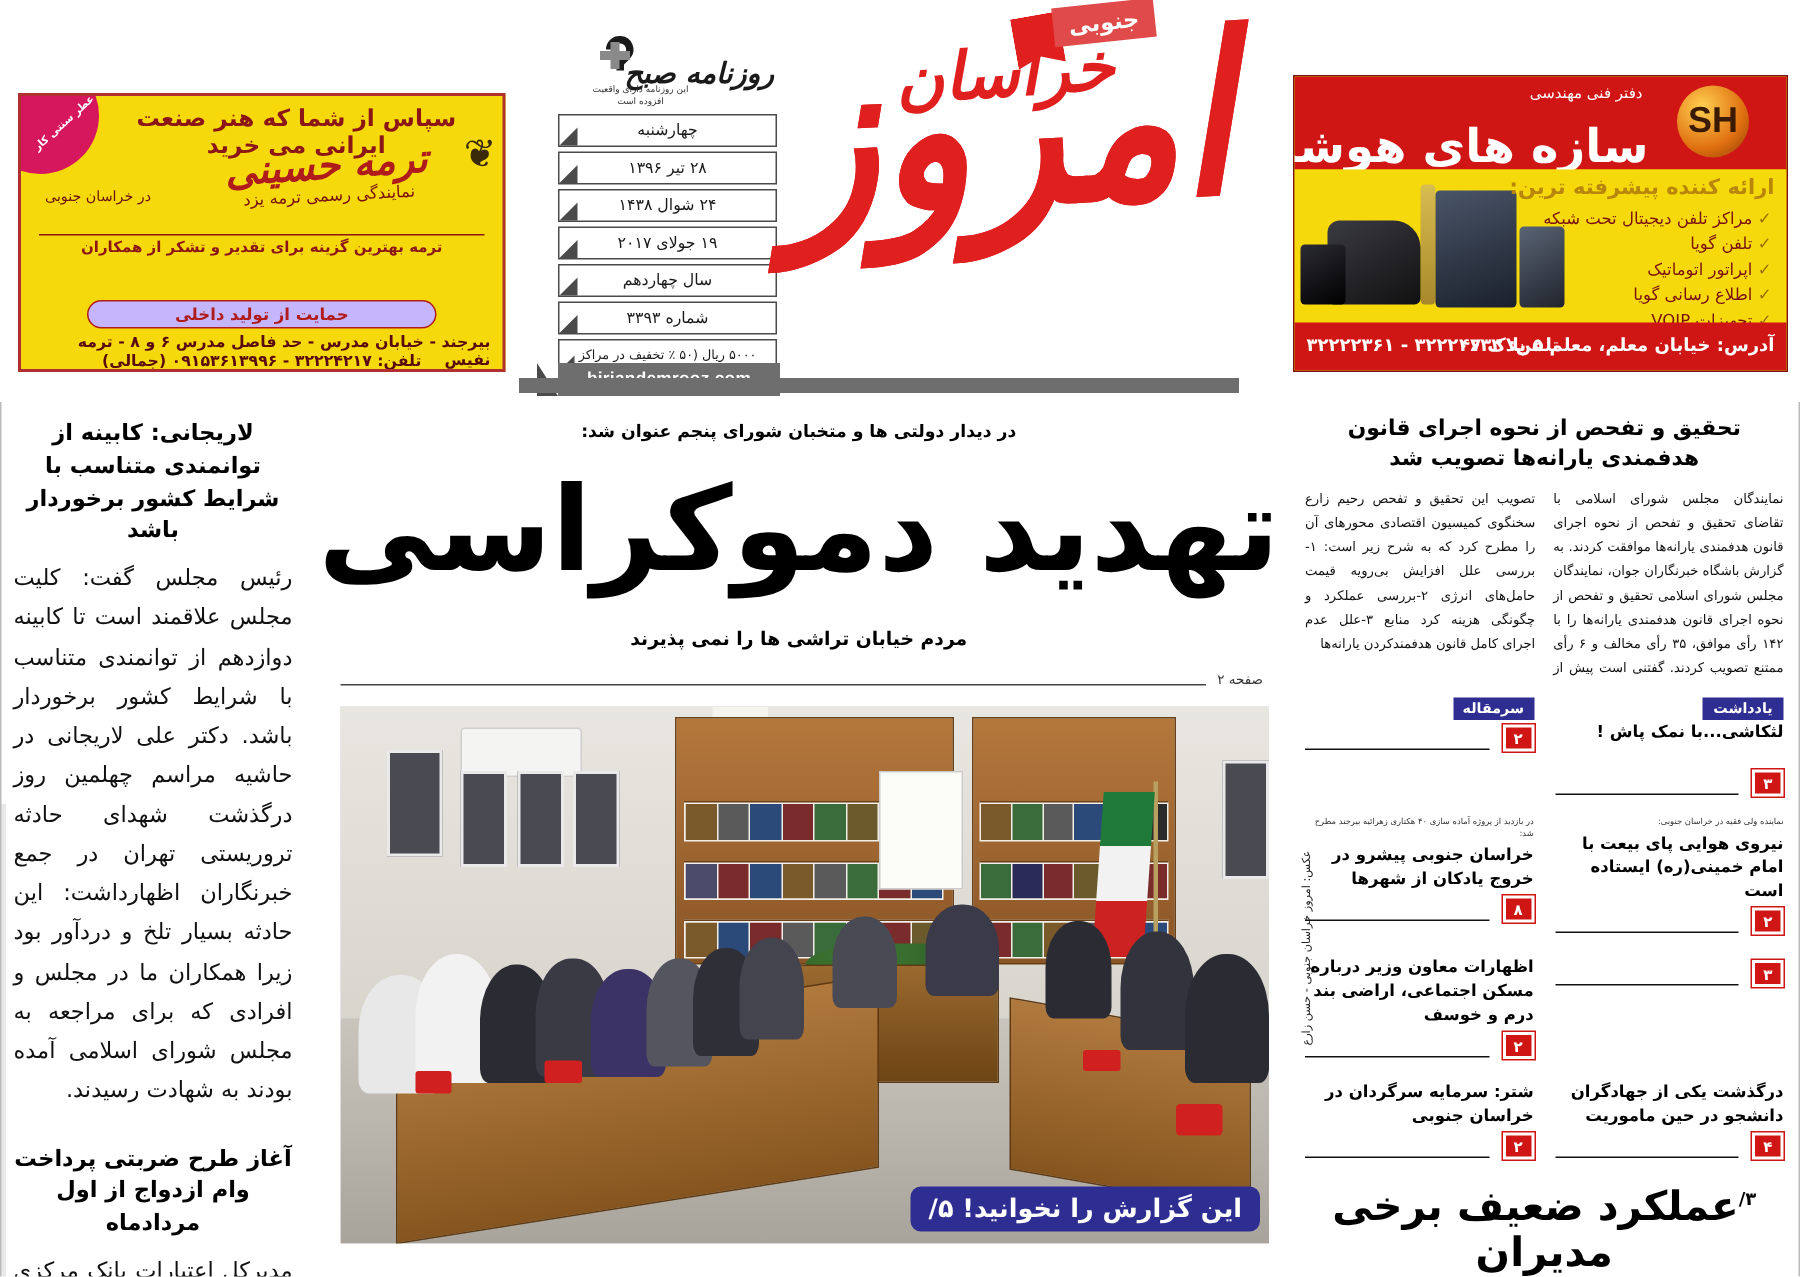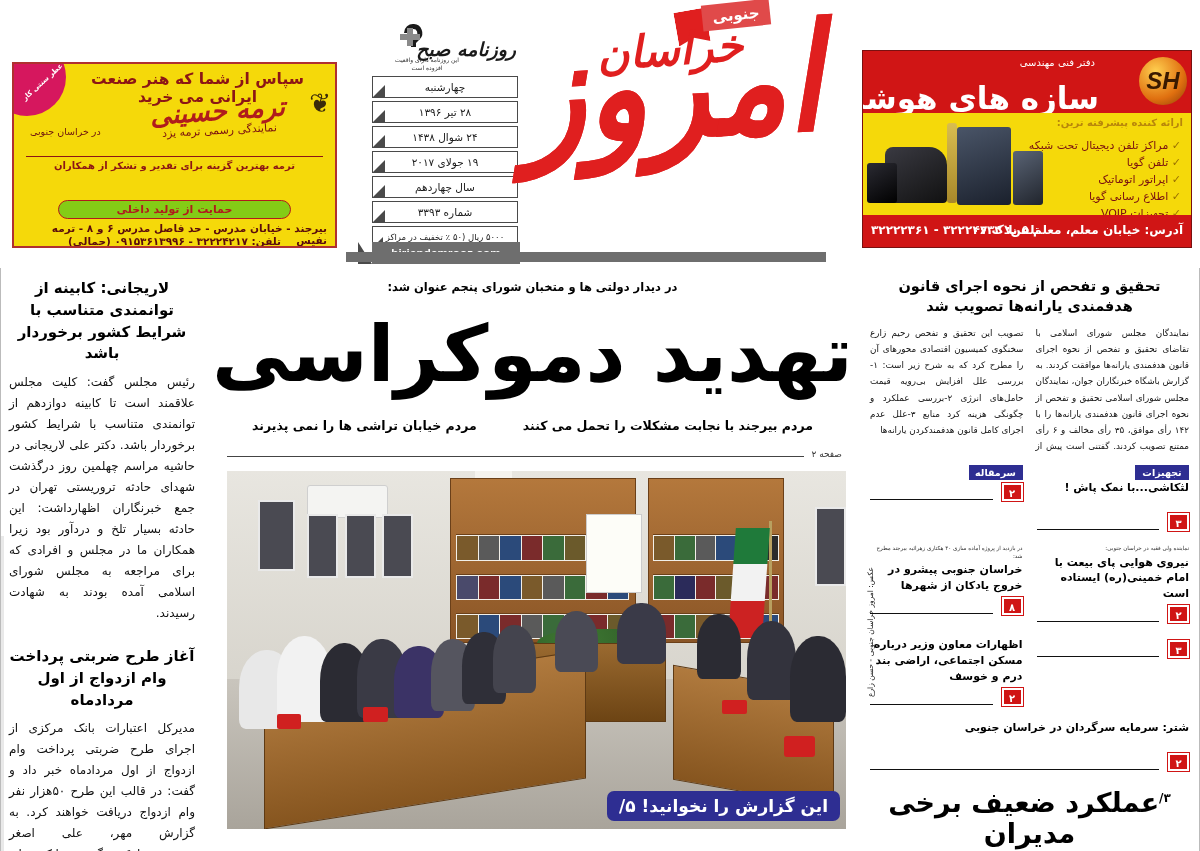--- a/index.html
+++ b/index.html
@@ -140,8 +140,8 @@
     line-height:1.1; letter-spacing:-1px;
   }
   .ad-right .logo-ball {
-    position:absolute; right:4px; top:6px; width:48px; height:48px;
-    border-radius:50%; background:radial-gradient(circle at 35% 30%, #ffd050, #e07010 60%, #8b3a05);font-style:italic;
+    position:absolute; right:25px; top:6px; width:48px; height:48px;
+    border-radius:50%; background:radial-gradient(circle at 35% 30%, #ffd050, #e07010 60%, #8b3a05);
   }
   .ad-right .logo-ball span { position:absolute; inset:0; color:#3a1a00; font-size:24px; font-weight:bold; text-align:center; line-height:48px; font-family:"Liberation Sans",sans-serif; }
   .ad-right .body { position:absolute; left:0; right:0; top:62px; bottom:32px; background:#f5d90a; }

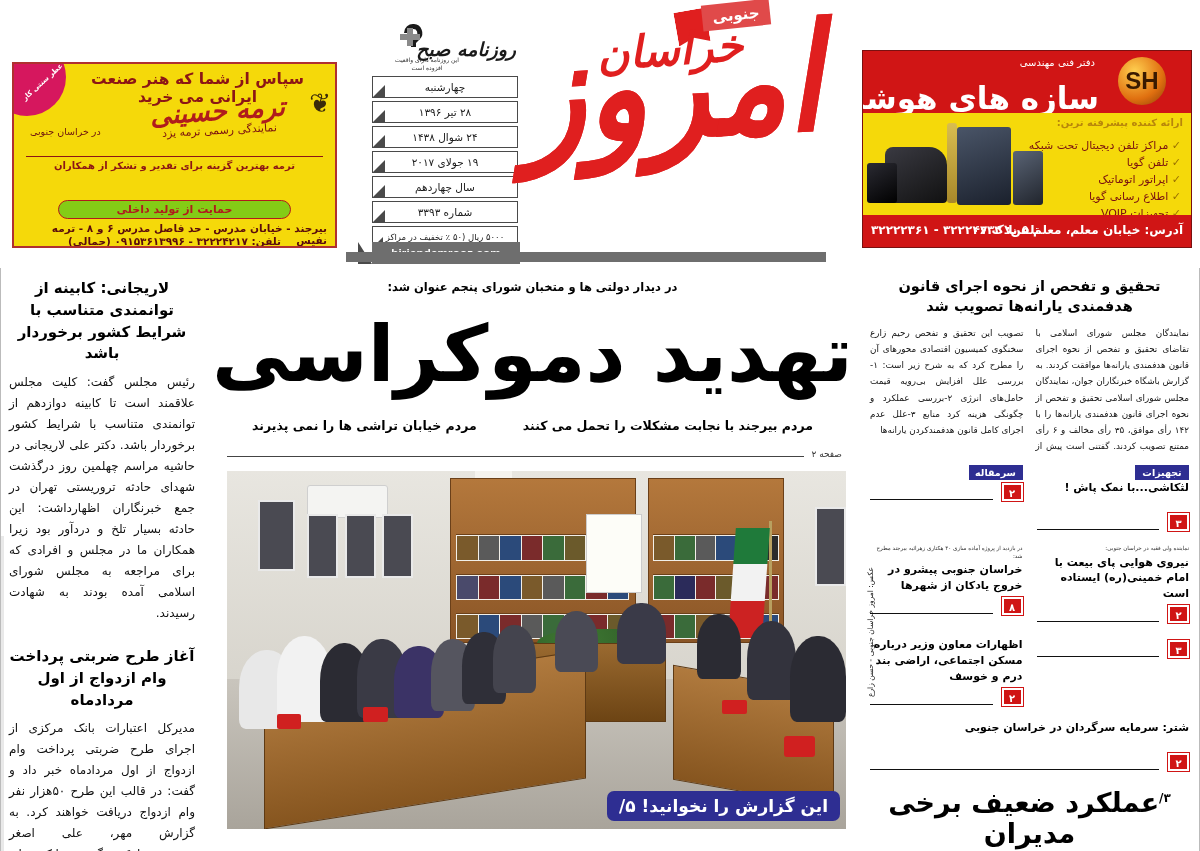--- a/index.html
+++ b/index.html
@@ -145,7 +145,7 @@
   }
   .ad-right .logo-ball span { position:absolute; inset:0; color:#3a1a00; font-size:24px; font-weight:bold; text-align:center; line-height:48px; font-family:"Liberation Sans",sans-serif; }
   .ad-right .body { position:absolute; left:0; right:0; top:62px; bottom:32px; background:#f5d90a; }
-  .ad-right .tagline { position:absolute; right:8px; top:4px; font-size:10px; font-weight:bold; color:#b8860b; }
+  .ad-right .tagline { position:absolute; right:8px; top:4px; font-size:14px; font-weight:bold; color:#b8860b; }
   .ad-right ul { position:absolute; right:10px; top:24px; list-style:none; font-size:11px; color:#7a1010; line-height:1.55; }
   .ad-right li::before { content:"✓ "; color:#9a7000; }
   .ad-right .photos { position:absolute; left:4px; top:4px; width:178px; height:96px; }

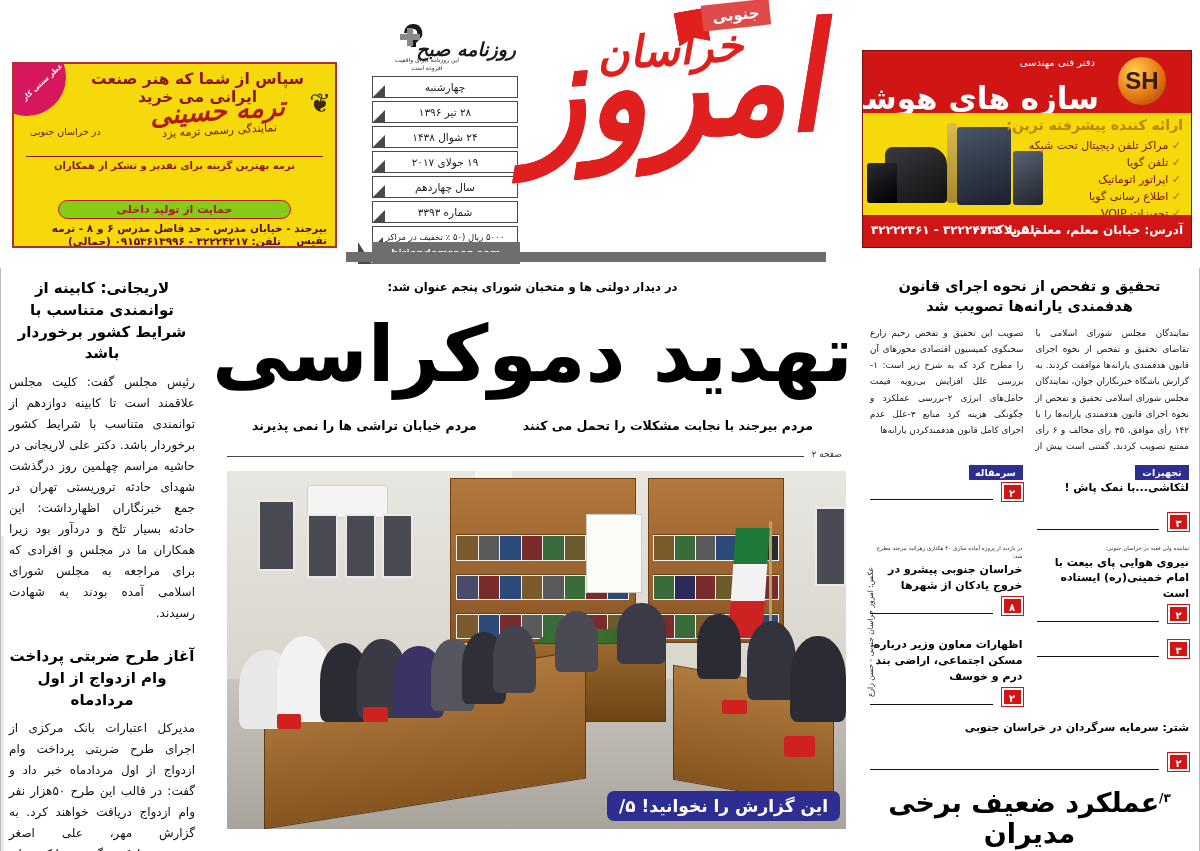--- a/index.html
+++ b/index.html
@@ -59,7 +59,7 @@
   .ad-left .l3 { position:absolute; left:10px; right:10px; top:110px; text-align:center; font-size:19px; color:#6d0d0d; font-weight:bold; }
   .ad-left .pill {
     position:absolute; left:44px; right:44px; top:136px; height:19px;
-    border:1.5px solid #b01c1c; border-radius:10px; background:#84cc16;
+    border:1.5px solid #b01c1c; border-radius:10px; background:#c4b5fd;
     text-align:center; font-size:11px; color:#b01c1c; font-weight:bold; line-height:17px;
   }
   .ad-left .addr { position:absolute; left:8px; right:8px; top:158px; font-size:10.5px; color:#5a0c0c; font-weight:bold; }

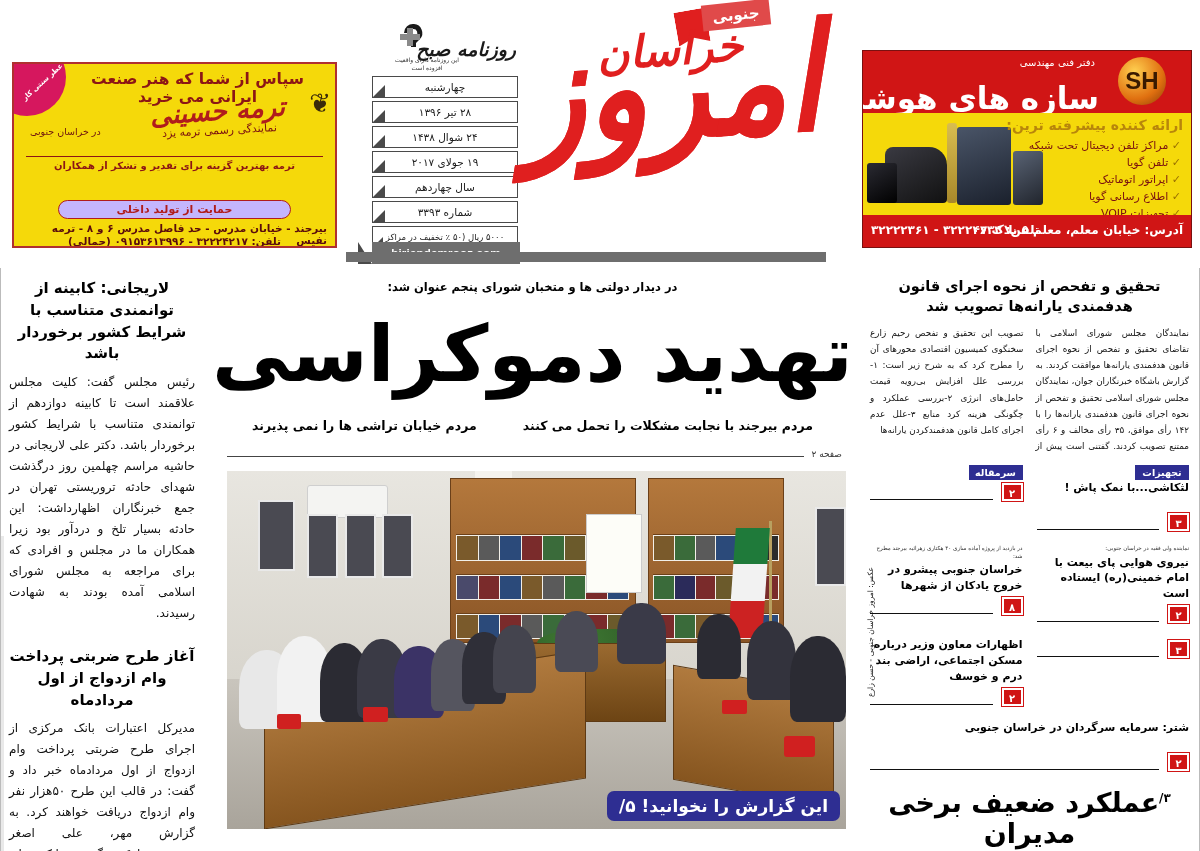--- a/index.html
+++ b/index.html
@@ -172,7 +172,7 @@
     line-height:1.45; margin-bottom:7px; letter-spacing:-0.2px;
   }
   .art-body {
-    font-size:12px; color:#111; text-align:justify; line-height:1.75;
+    font-size:15px; color:#111; text-align:justify; line-height:1.75;
     letter-spacing:-0.1px;
   }
   .art-gap { height:22px; }

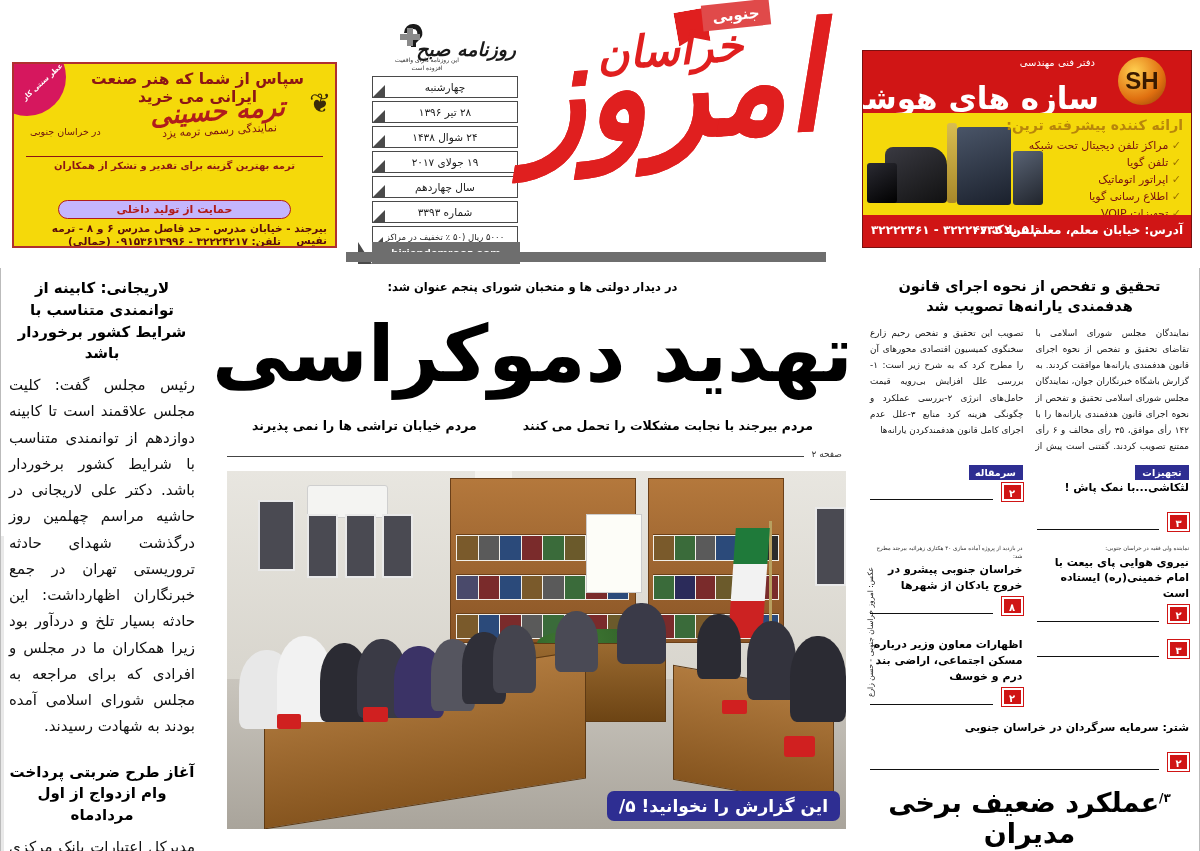--- a/index.html
+++ b/index.html
@@ -384,7 +384,6 @@
       <div class="kicker">در دیدار دولتی ها و متخبان شورای پنجم عنوان شد:</div>
       <div class="head-main">تهدید دموکراسی</div>
       <div class="subheads">
-        <div class="subhead">مردم بیرجند با نجابت مشکلات را تحمل می کنند</div>
         <div class="subhead">مردم خیابان تراشی ها را نمی پذیرند</div>
       </div>
 

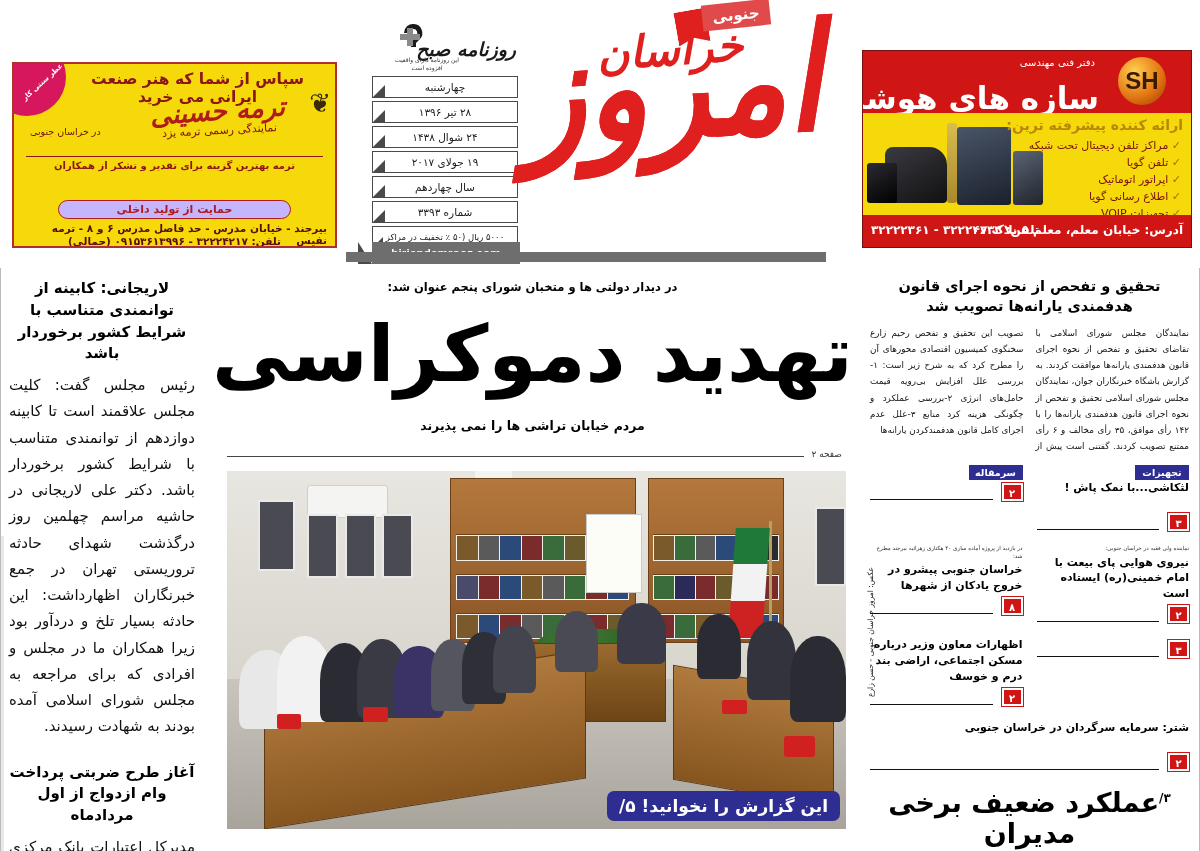--- a/index.html
+++ b/index.html
@@ -518,7 +518,7 @@
 
         <div class="brief-row">
           <div class="brief">
-            <div class="brief-label">تجهیزات</div>
+            <div class="brief-label">یادداشت</div>
             <div class="brief-title">لثکاشی...با نمک پاش !</div>
             <div class="brief-foot">
               <div class="brief-num">۳</div>

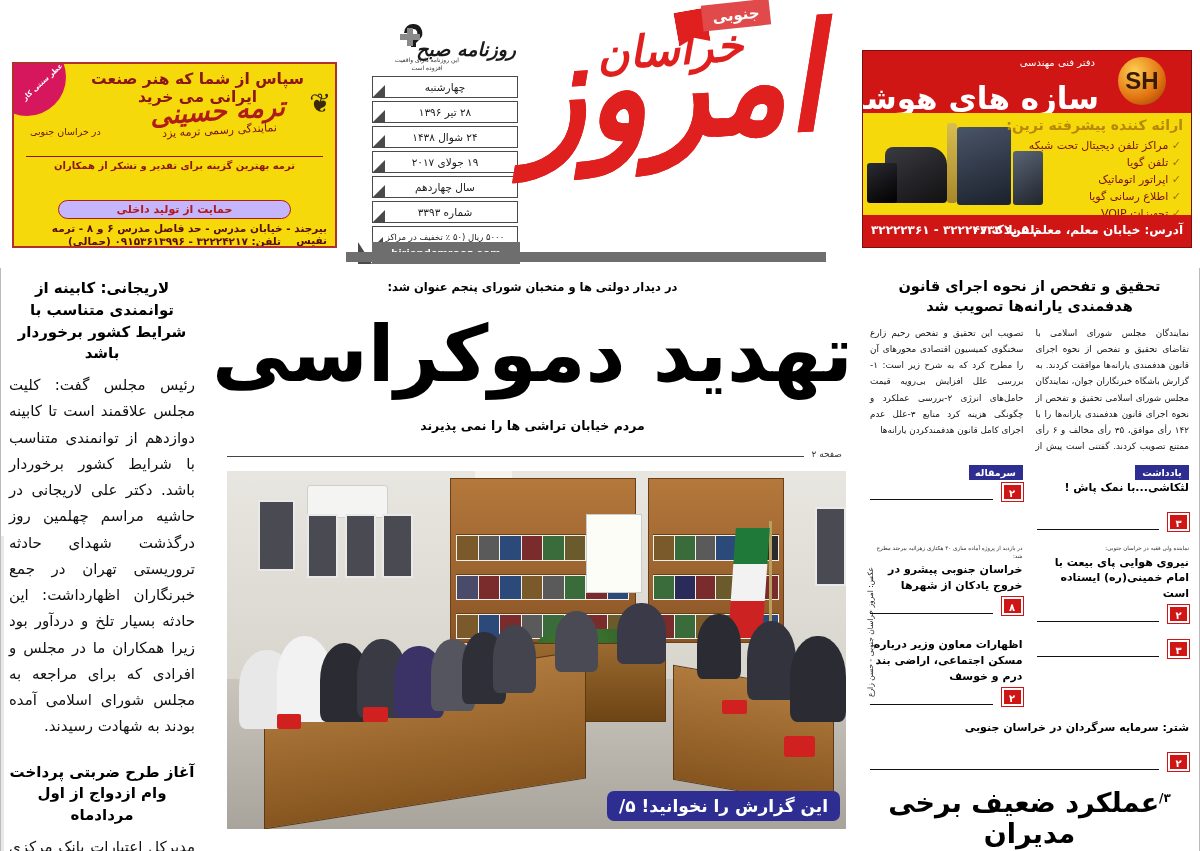--- a/index.html
+++ b/index.html
@@ -571,6 +571,13 @@
 
         <div class="brief-row">
           <div class="brief">
+            <div class="brief-title">درگذشت یکی از جهادگران دانشجو در حین ماموریت</div>
+            <div class="brief-foot">
+              <div class="brief-num">۴</div>
+              <div class="brief-line"></div>
+            </div>
+          </div>
+          <div class="brief">
             <div class="brief-title">شتر: سرمایه سرگردان در خراسان جنوبی</div>
             <div class="brief-foot">
               <div class="brief-num">۲</div>

